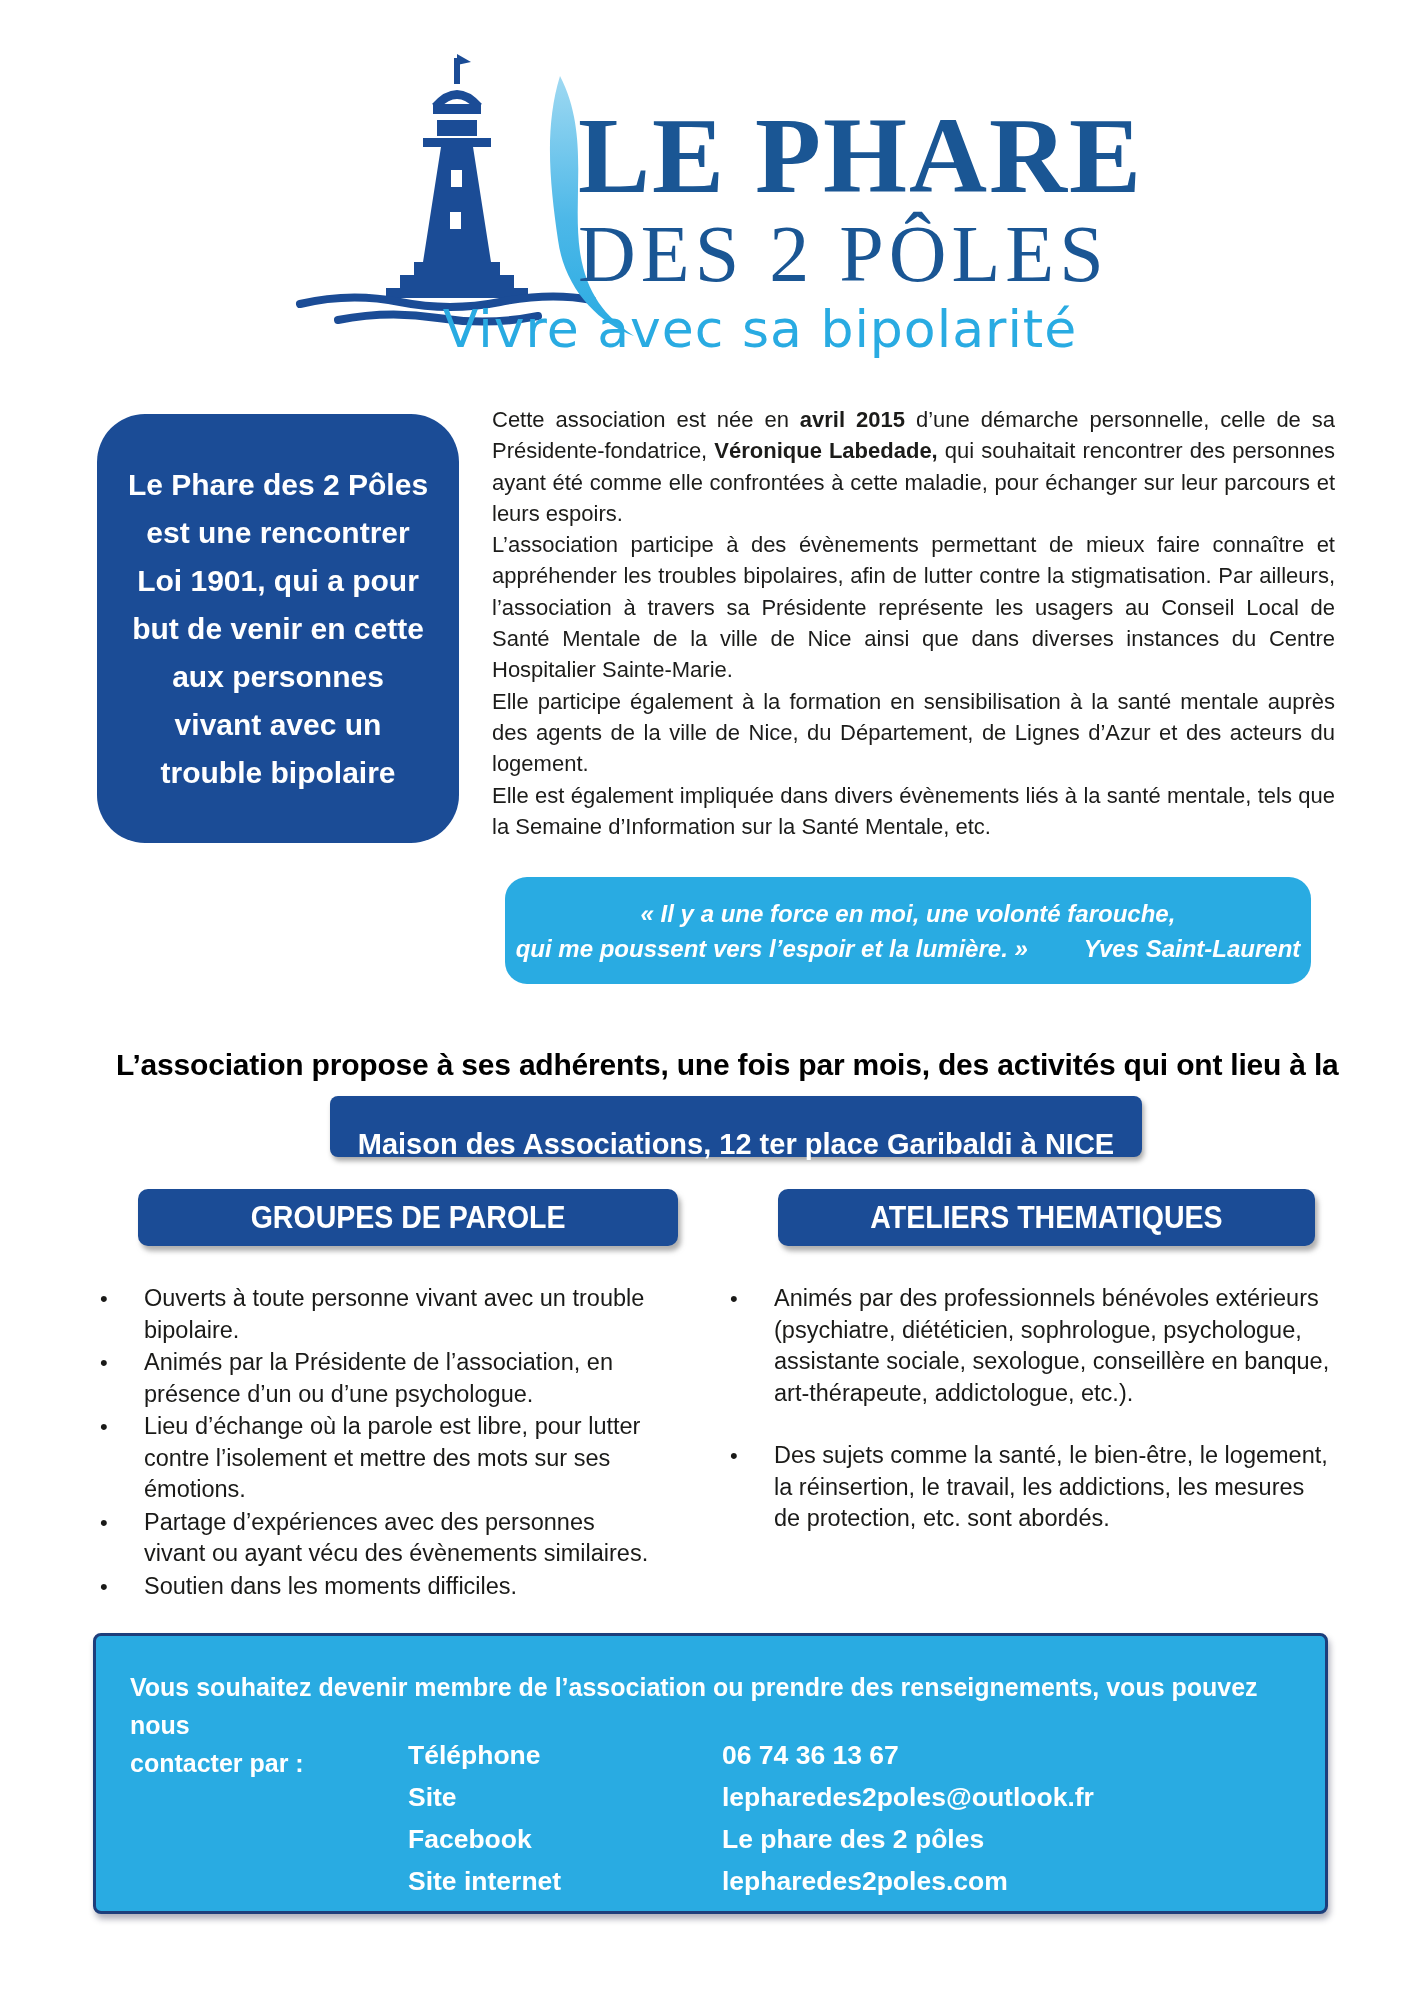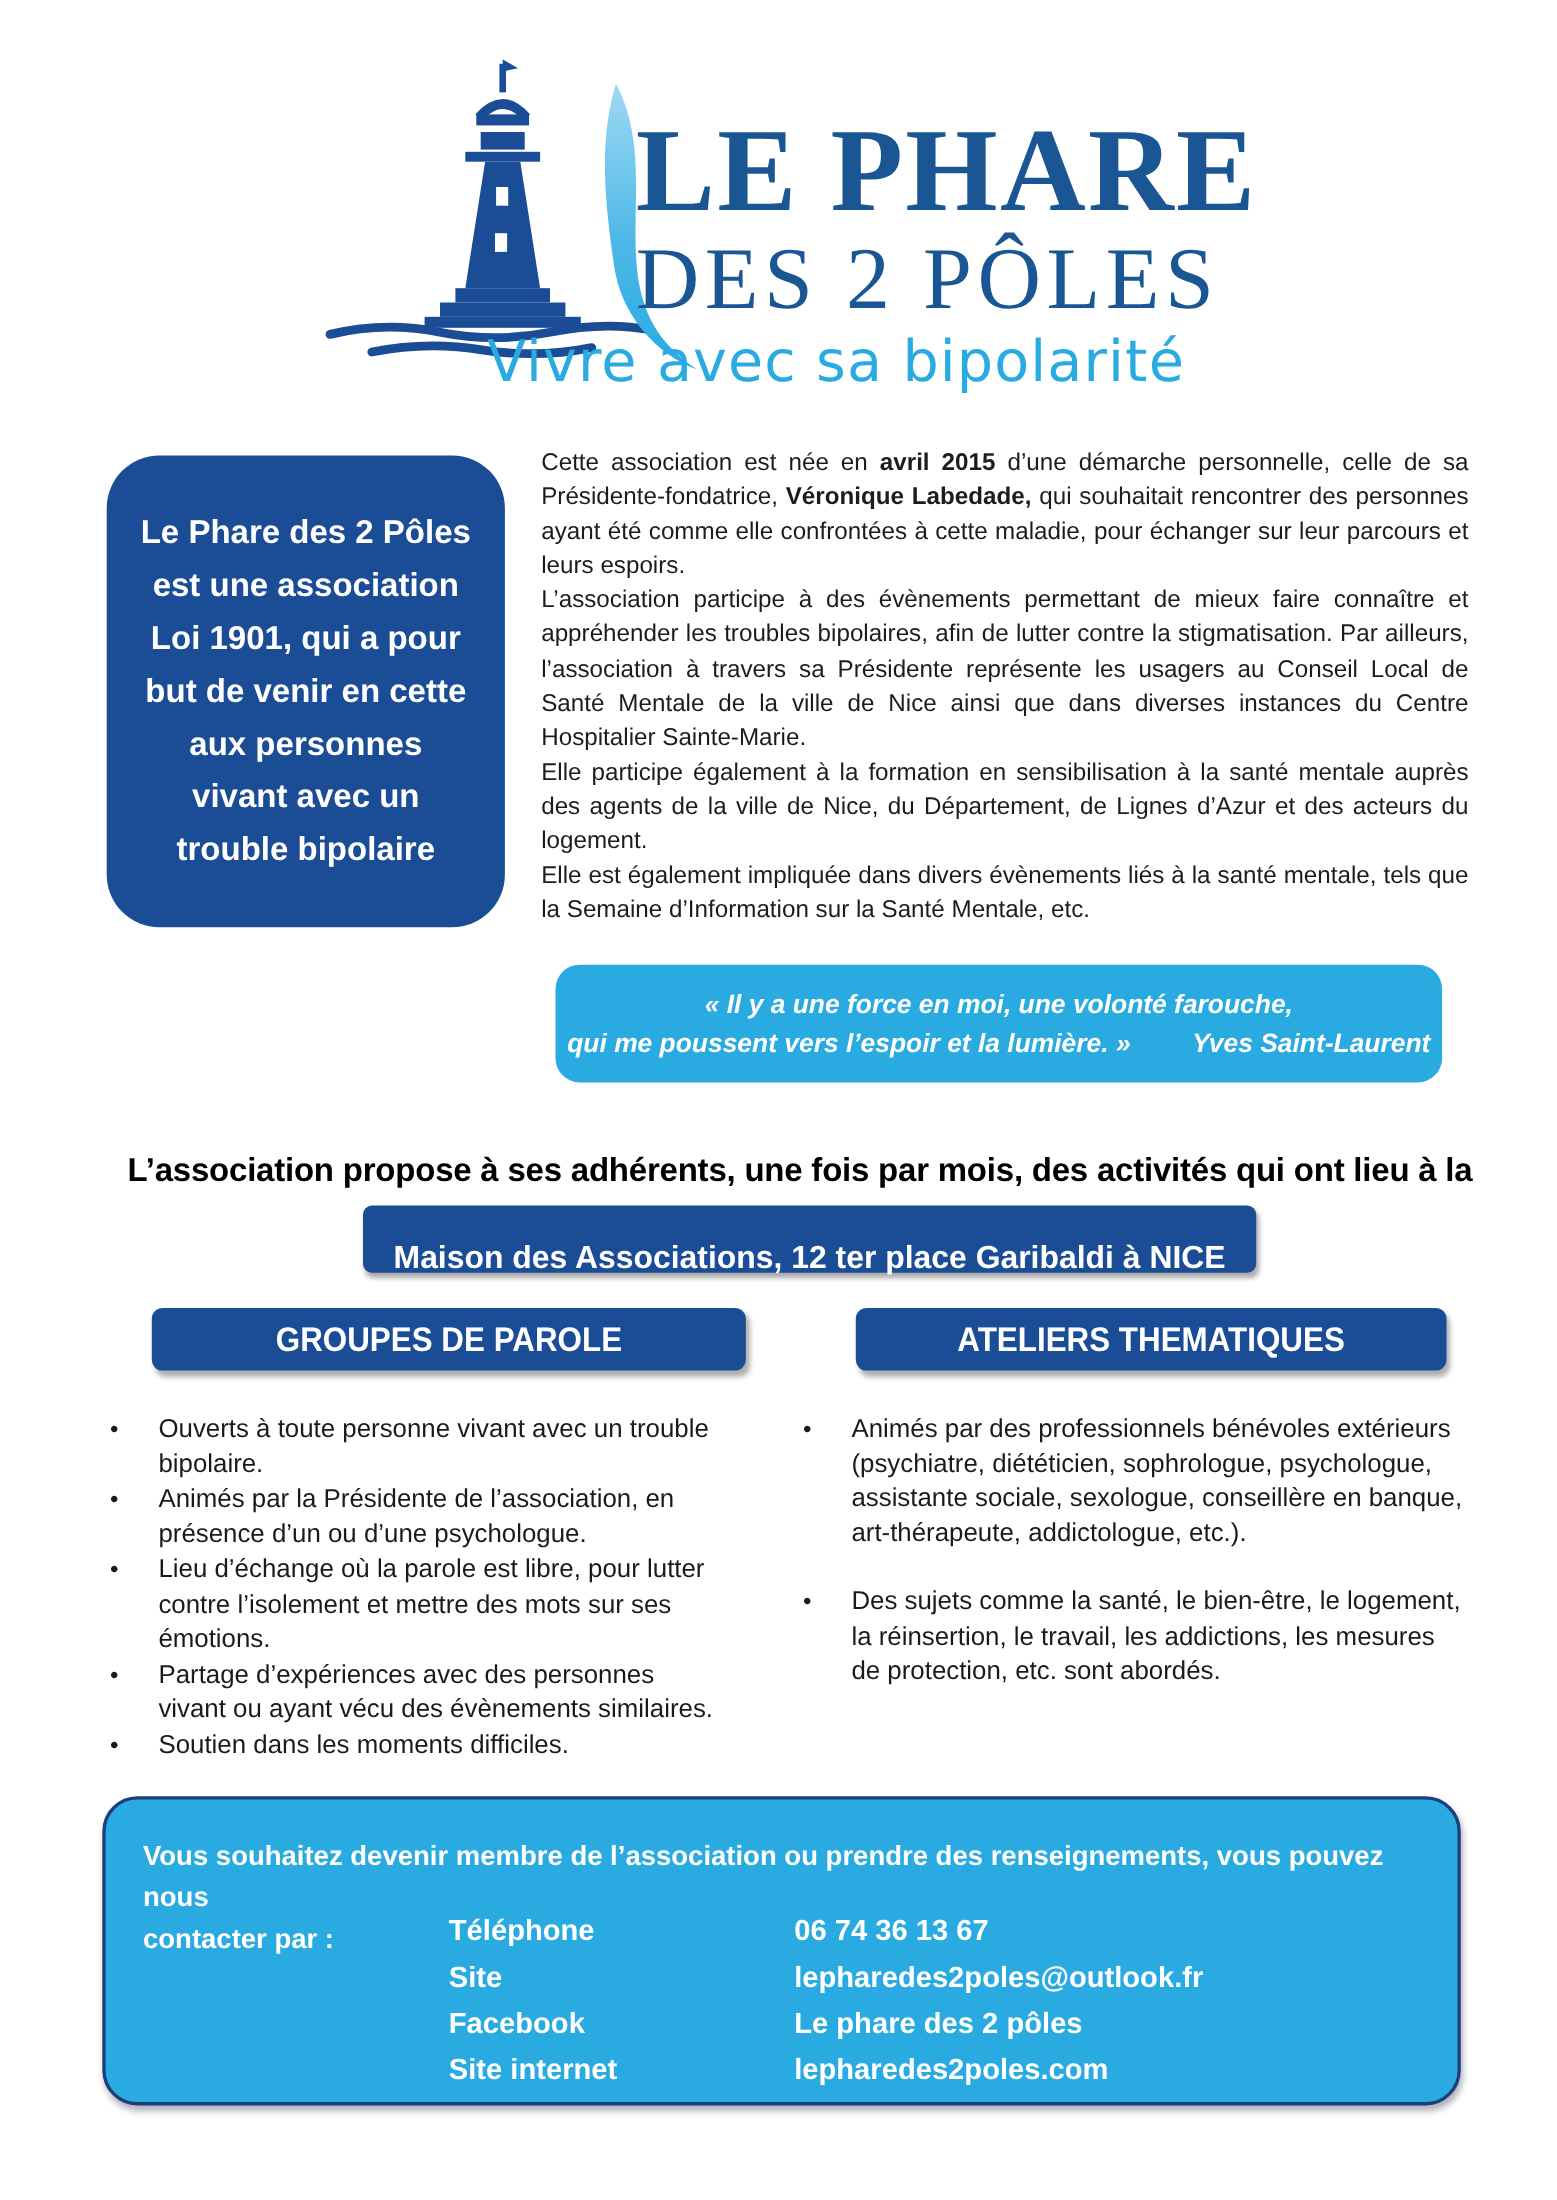--- a/index.html
+++ b/index.html
@@ -113,7 +113,7 @@
   <div class="mission-box">
     <div class="mission-text">
         <div>Le Phare des 2 Pôles</div>
-        <div>est une association</div>
+        <div>est une rencontrer</div>
         <div>Loi 1901, qui a pour</div>
         <div>but de venir en cette</div>
         <div>aux personnes</div>

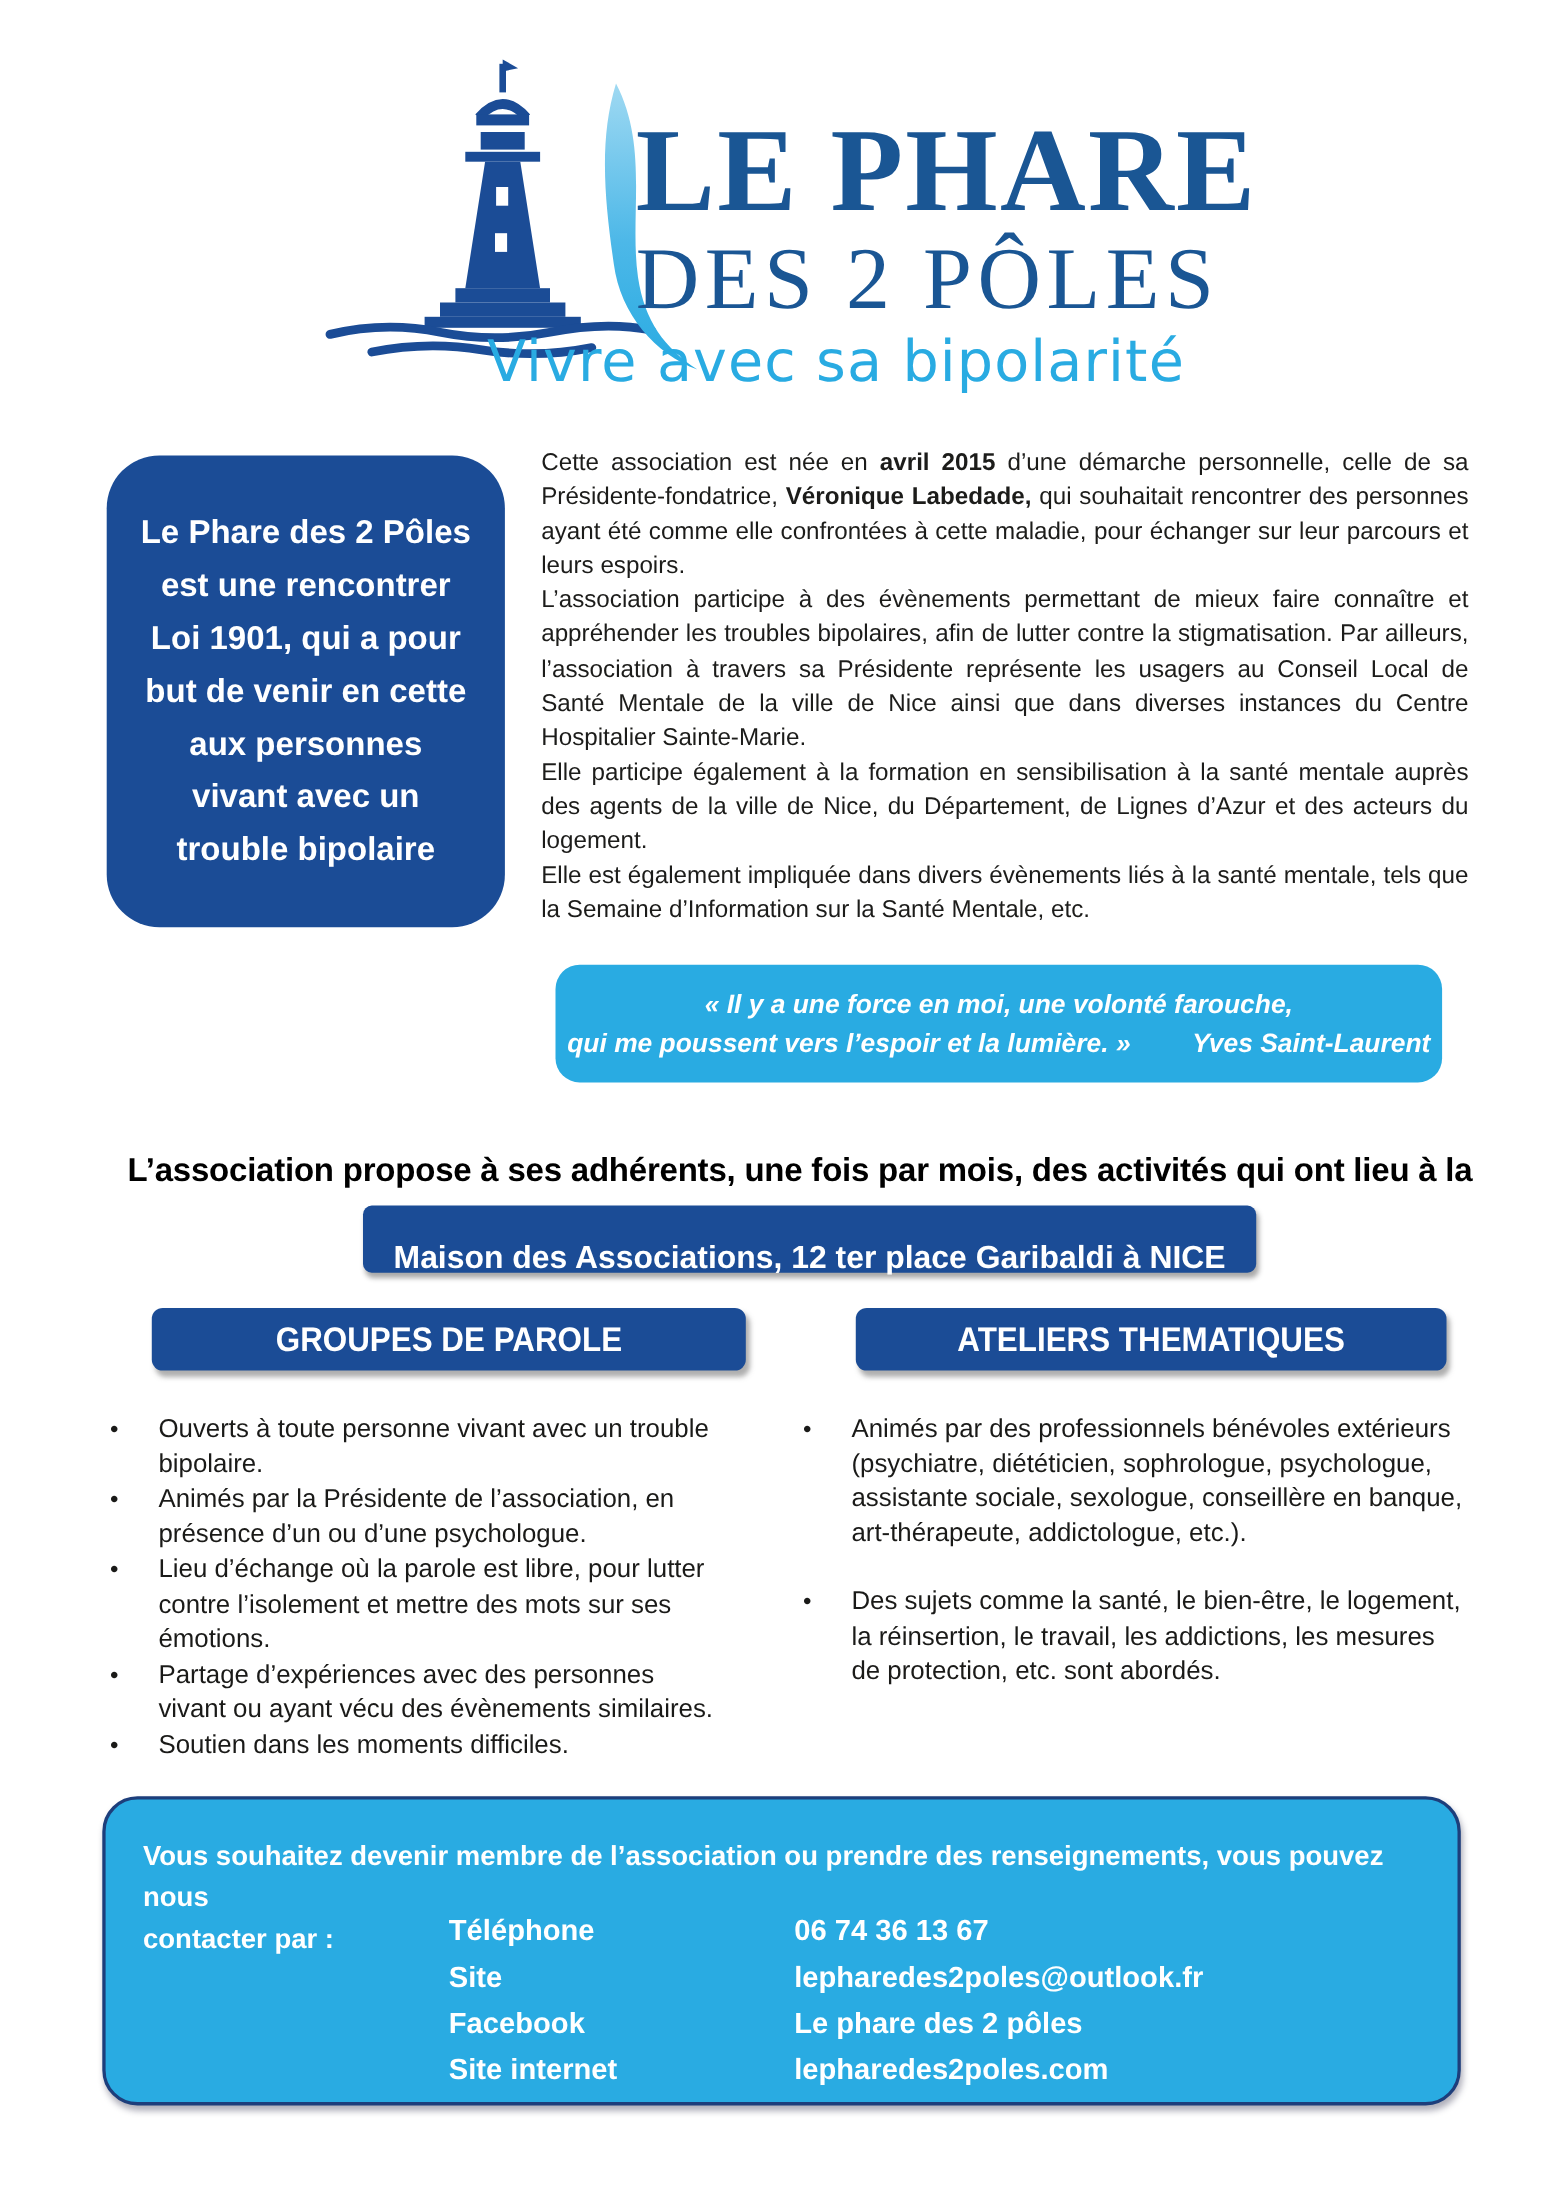--- a/index.html
+++ b/index.html
@@ -59,7 +59,7 @@
 
   
   .contact-box{position:absolute;left:93px;top:1633px;width:1229px;height:275px;background:#29abe2;
-               border:3px solid #1d3e7b;border-radius:32px;box-shadow:2px 5px 6px rgba(30,30,60,0.35);
+               border:3px solid #1d3e7b;border-radius:8px;box-shadow:2px 5px 6px rgba(30,30,60,0.35);
                color:#fff;font-weight:bold;}
   .contact-intro{position:absolute;left:34px;top:32px;width:1165px;font-size:25px;line-height:38px;}
   .contact-rows{position:absolute;left:312px;top:98px;font-size:26.5px;line-height:42px;}

